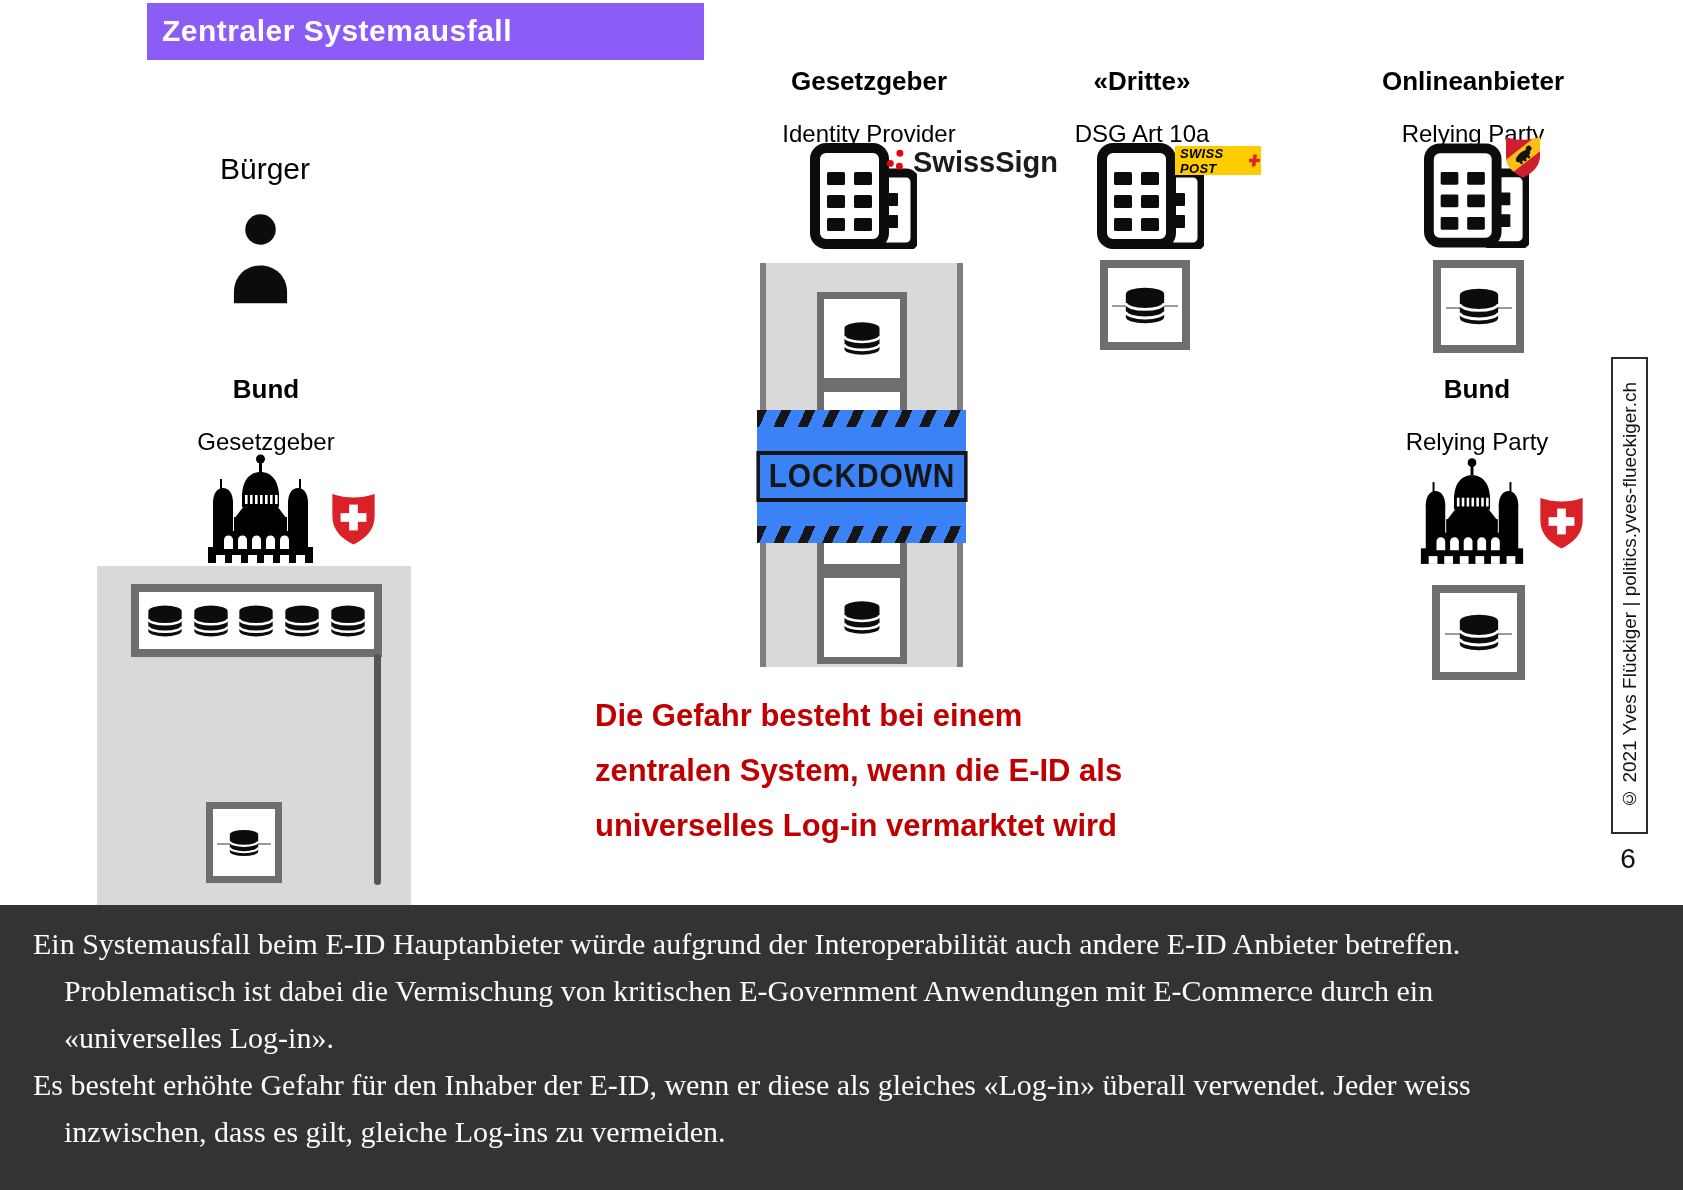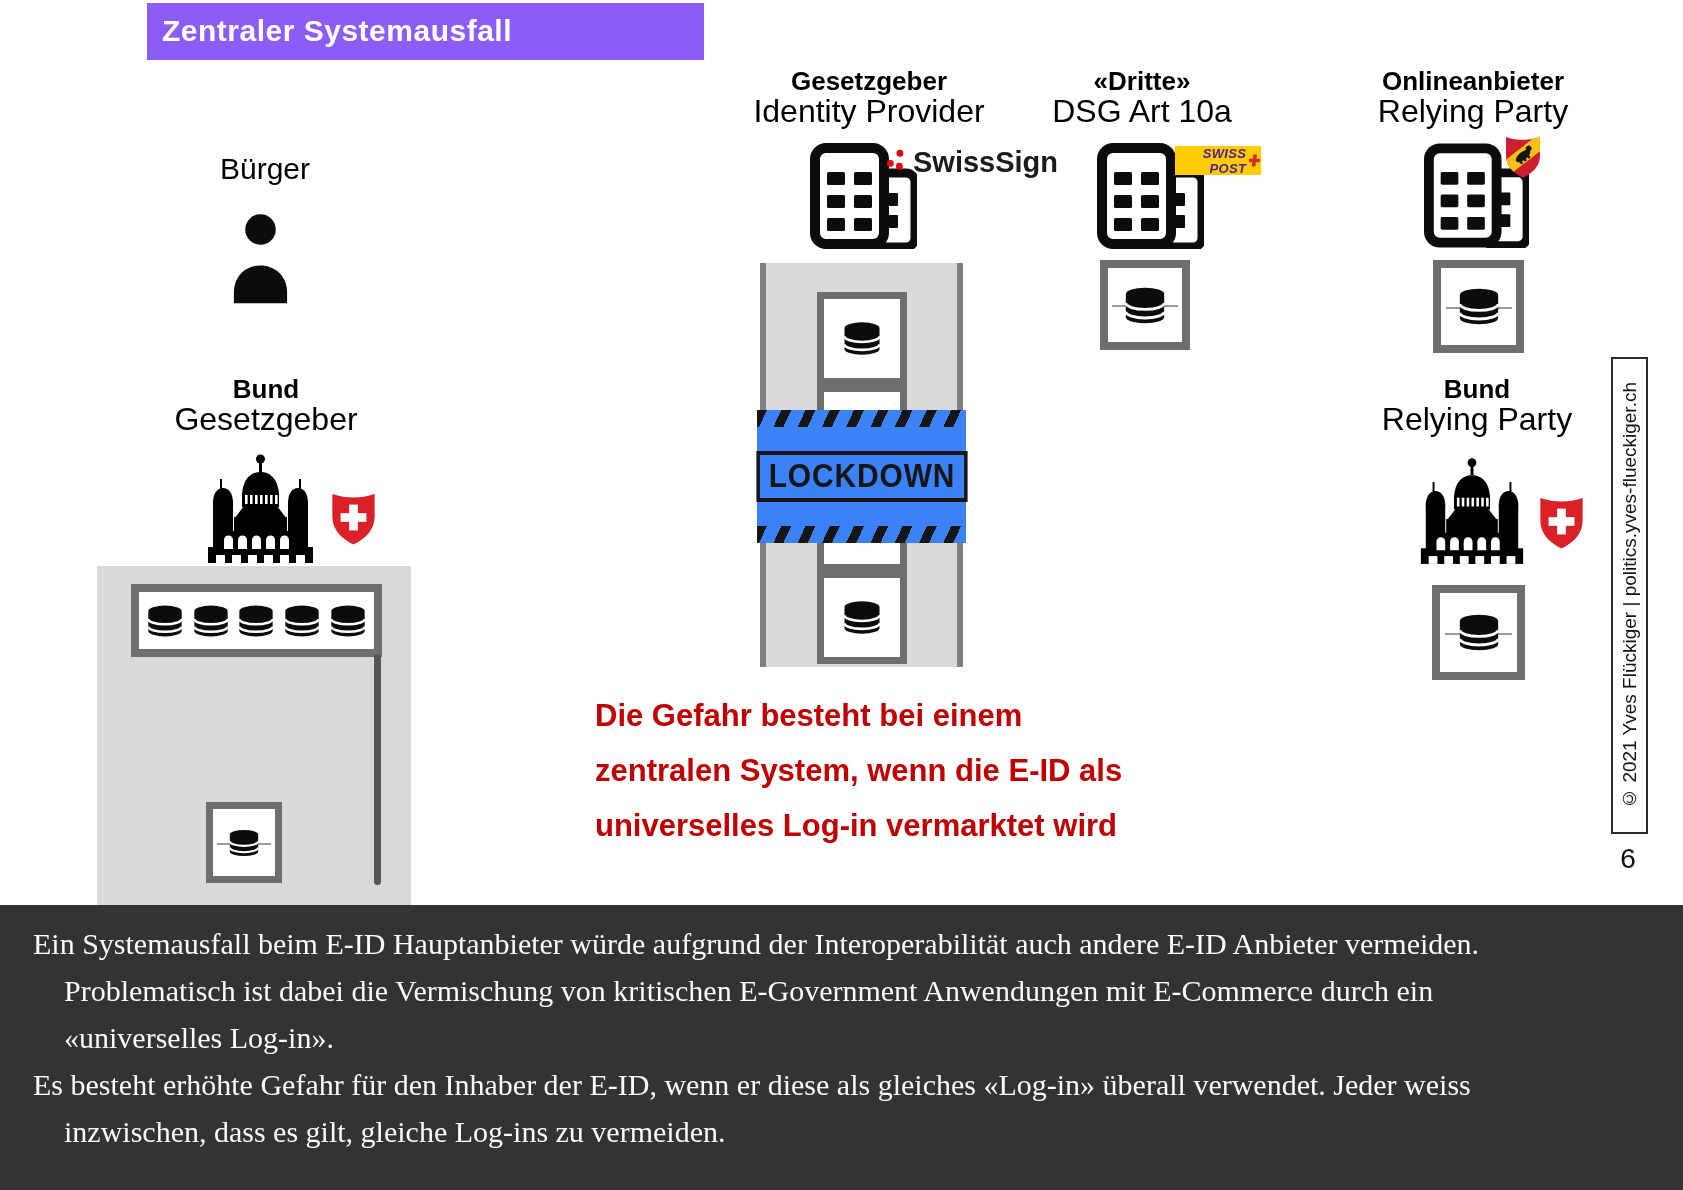--- a/index.html
+++ b/index.html
@@ -15,7 +15,7 @@
   
   .ent-label{text-align:center;width:300px;}
   .ent-label .main{font-weight:bold;font-size:26px;line-height:31px;}
-  .ent-label .sub{font-size:32px;line-height:28px;}
+  .ent-label .sub{font-size:24px;line-height:28px;margin-top:23px;}
   .big-label{font-weight:normal;font-size:30px;text-align:center;width:200px;}
 
   

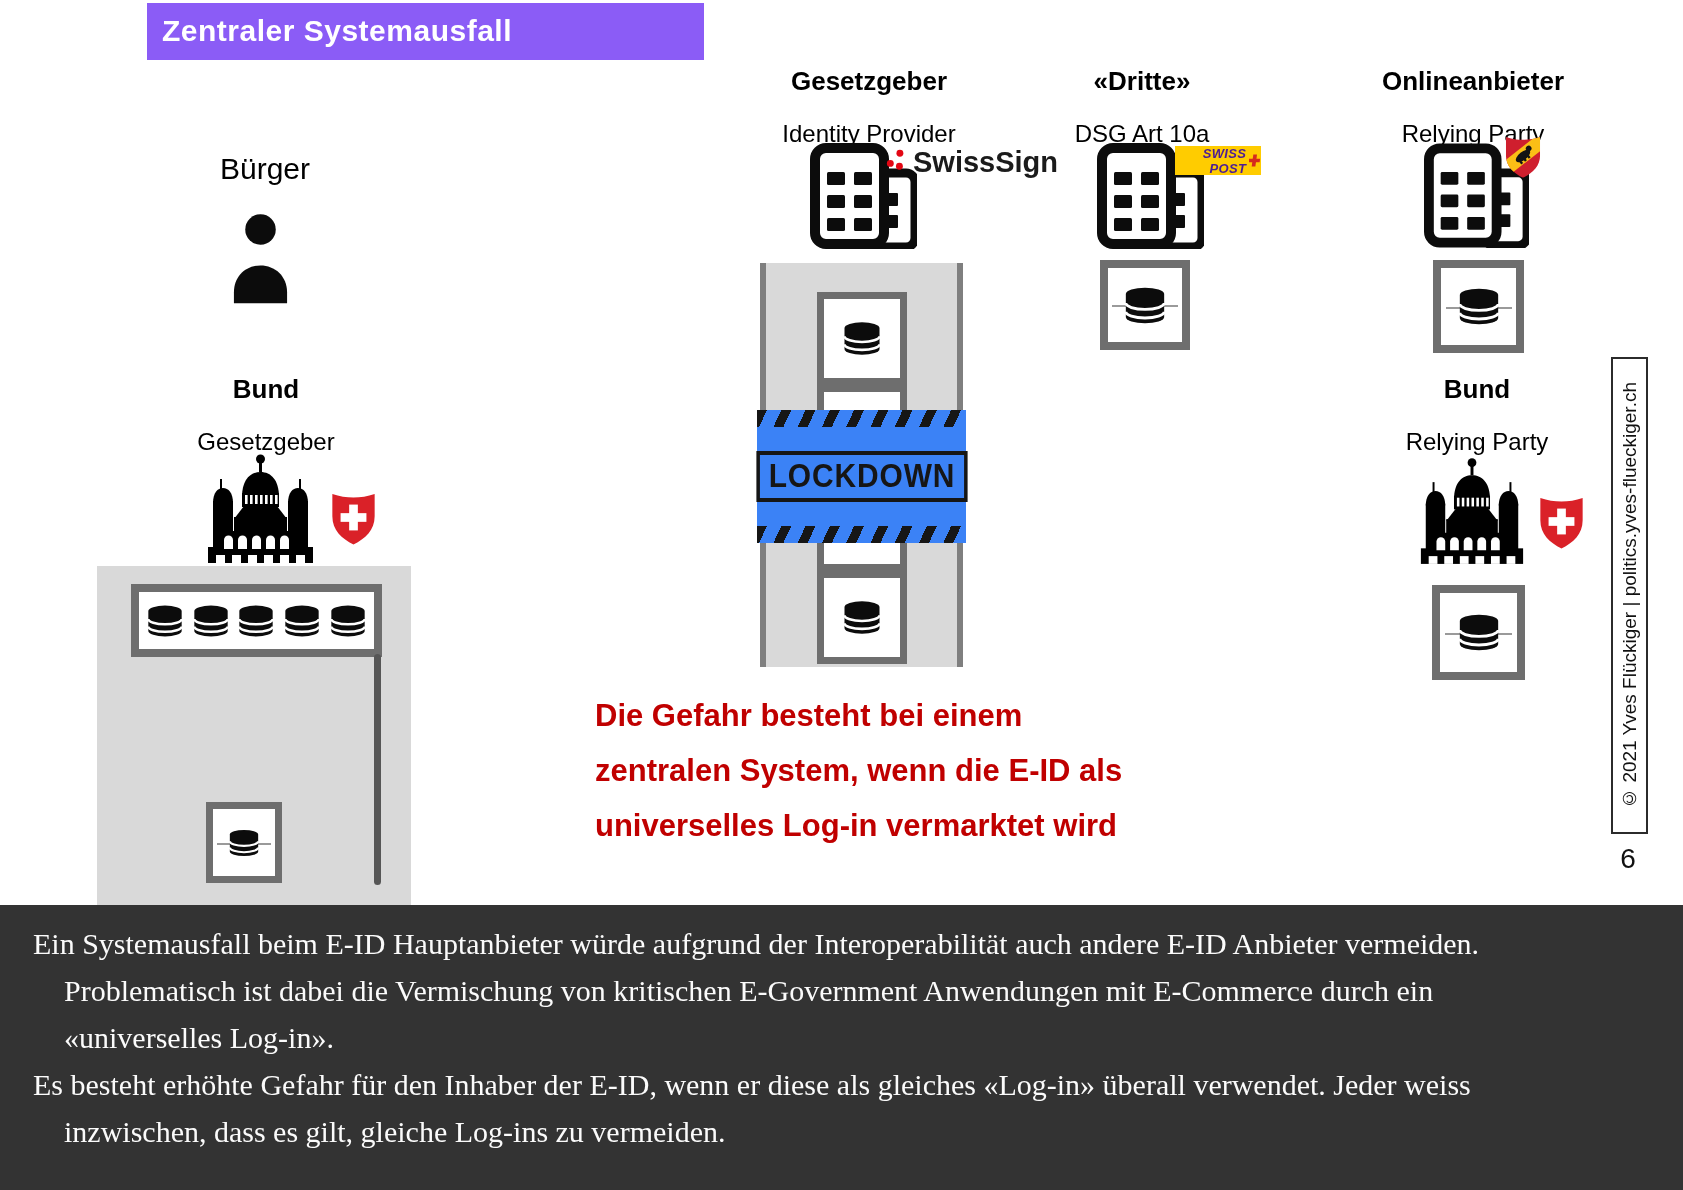--- a/index.html
+++ b/index.html
@@ -69,7 +69,7 @@
   .swisssign-text{font-weight:bold;font-size:29px;color:#1b1b1b;letter-spacing:0;}
   .swisspost{left:1175px;top:146px;width:86px;height:29px;background:#ffcc00;display:flex;
              align-items:center;justify-content:flex-start;padding-left:5px;box-sizing:border-box;}
-  .swisspost .sp-text{font-style:italic;font-weight:bold;font-size:13px;color:#4c1d95;letter-spacing:.3px;text-align:right;}
+  .swisspost .sp-text{font-style:italic;font-weight:bold;font-size:13px;color:#000000;letter-spacing:.3px;}
 </style>
 </head>
 <body>

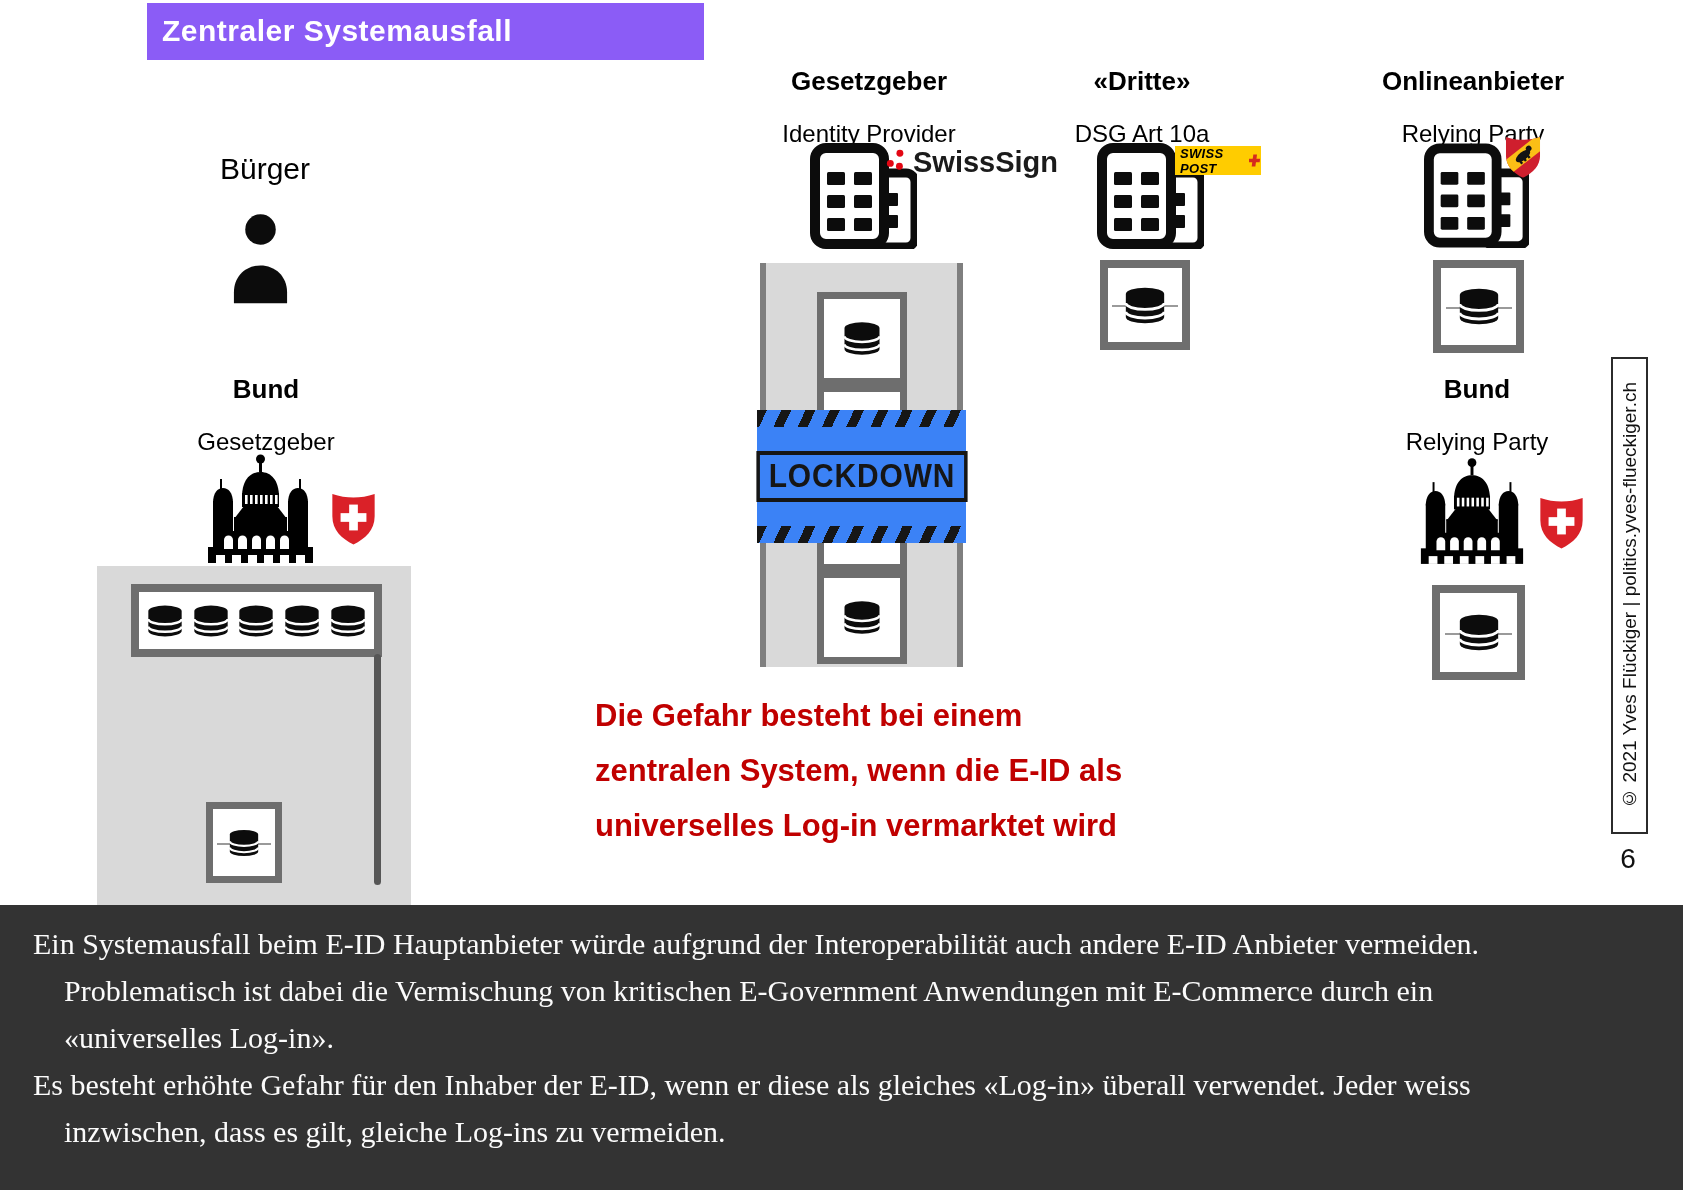--- a/index.html
+++ b/index.html
@@ -326,7 +326,7 @@
   <div class="abs page-num">6</div>
 
   <div class="abs footer">
-    <div>Ein Systemausfall beim E-ID Hauptanbieter würde aufgrund der Interoperabilität auch andere E-ID Anbieter vermeiden.</div>
+    <div>Ein Systemausfall beim E-ID Hauptanbieter würde aufgrund der Interoperabilität auch andere E-ID Anbieter betreffen.</div>
     <div class="indent">Problematisch ist dabei die Vermischung von kritischen E-Government Anwendungen mit E-Commerce durch ein</div>
     <div class="indent">«universelles Log-in».</div>
     <div>Es besteht erhöhte Gefahr für den Inhaber der E-ID, wenn er diese als gleiches «Log-in» überall verwendet.  Jeder weiss</div>

